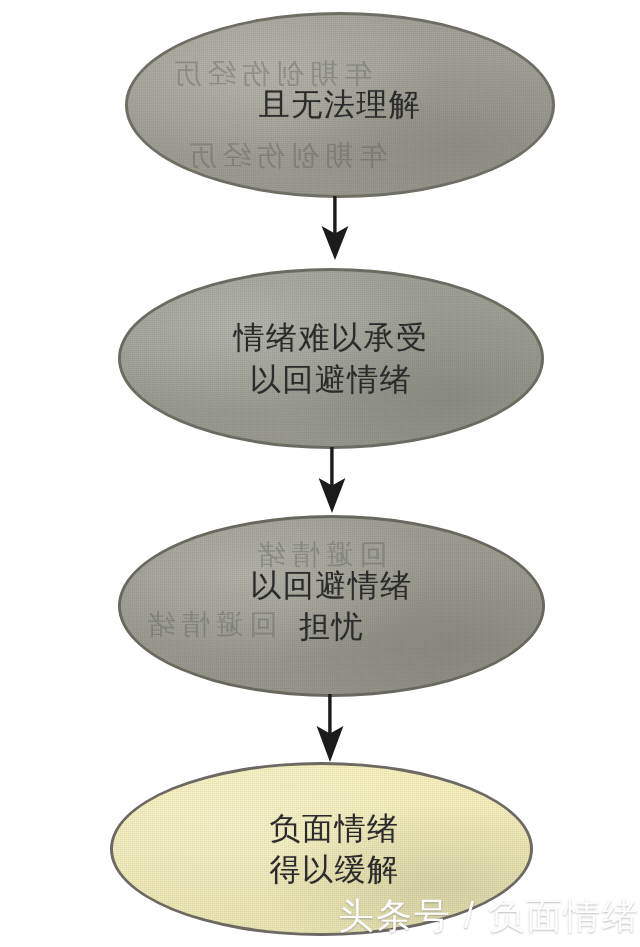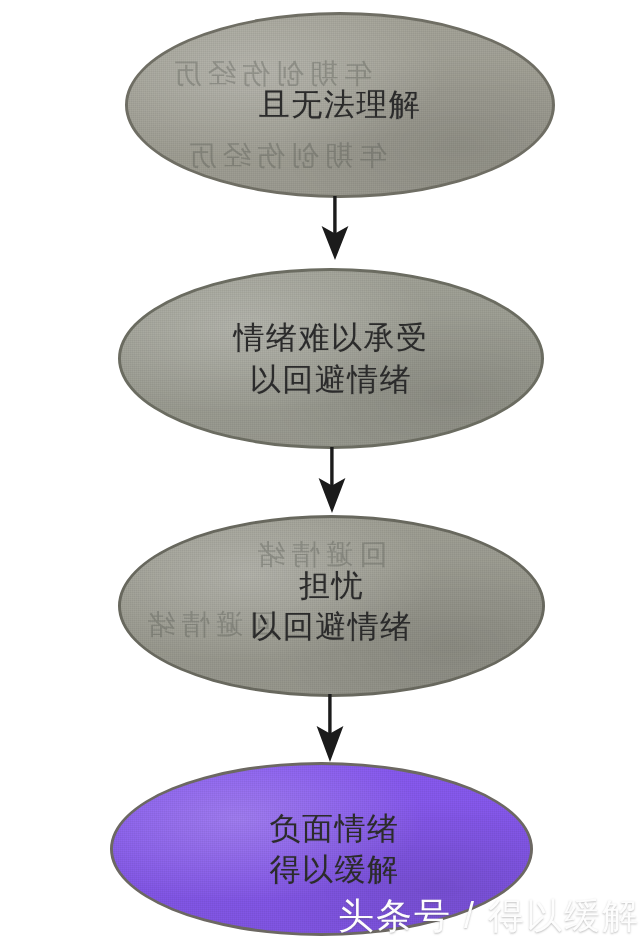--- a/index.html
+++ b/index.html
@@ -142,8 +142,8 @@
               background:#a3a398; border:3px solid #68685e;">
     <div class="ghost" style="left:130px; top:18px;">回避情绪</div>
     <div class="ghost" style="left:20px; top:88px;">回避情绪</div>
+    <div class="node-label">以回避情绪</div>
     <div class="node-label">担忧</div>
-    <div class="node-label">以回避情绪</div>
   </div>
 
   <div class="arrow" style="left:313px; top:694px; width:34px; height:70px;">

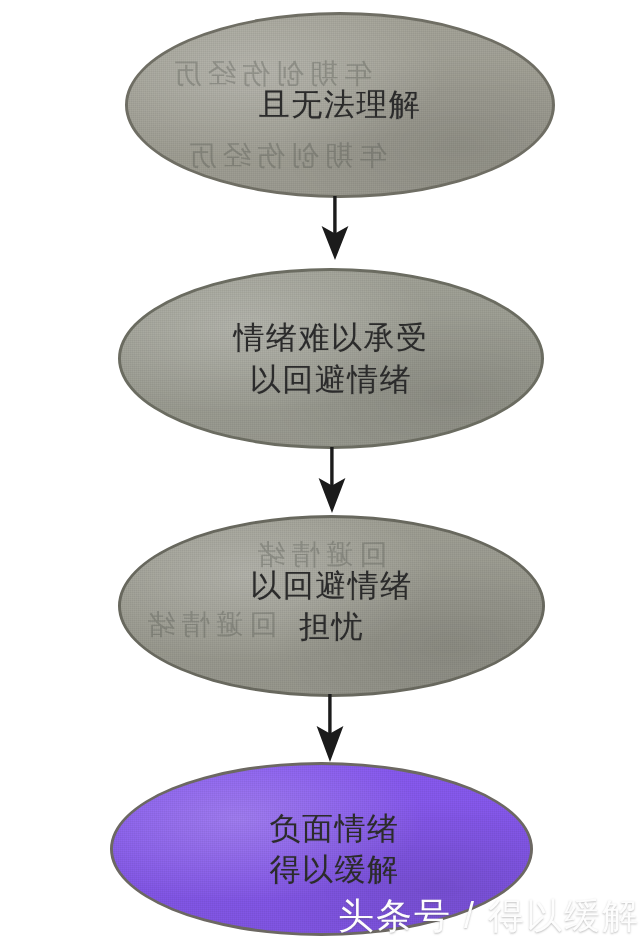--- a/index.html
+++ b/index.html
@@ -154,7 +154,7 @@
   </div>
 
   <div class="node" id="node-4" style="left:110px; top:762px; width:423px; height:174px;
-              background:#8b5cf6; border:3px solid #6c6862;">
+              background:#fef9c3; border:3px solid #6c6862;">
     <div class="node-label" style="margin-left:26px;">负面情绪</div>
     <div class="node-label" style="margin-left:26px;">得以缓解</div>
   </div>

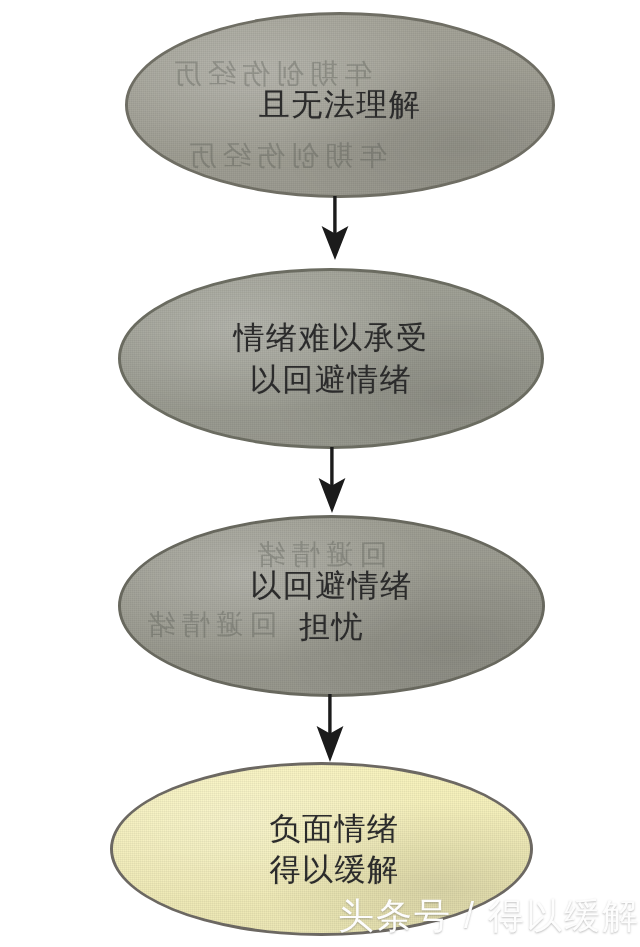--- a/index.html
+++ b/index.html
@@ -159,7 +159,7 @@
     <div class="node-label" style="margin-left:26px;">得以缓解</div>
   </div>
 
-  <div id="watermark" style="left:338px; top:892px;">头条号 / 得以缓解</div>
+  <div id="watermark" style="left:338px; top:892px;">头条号 / 负面情绪</div>
 
 </div>
 

